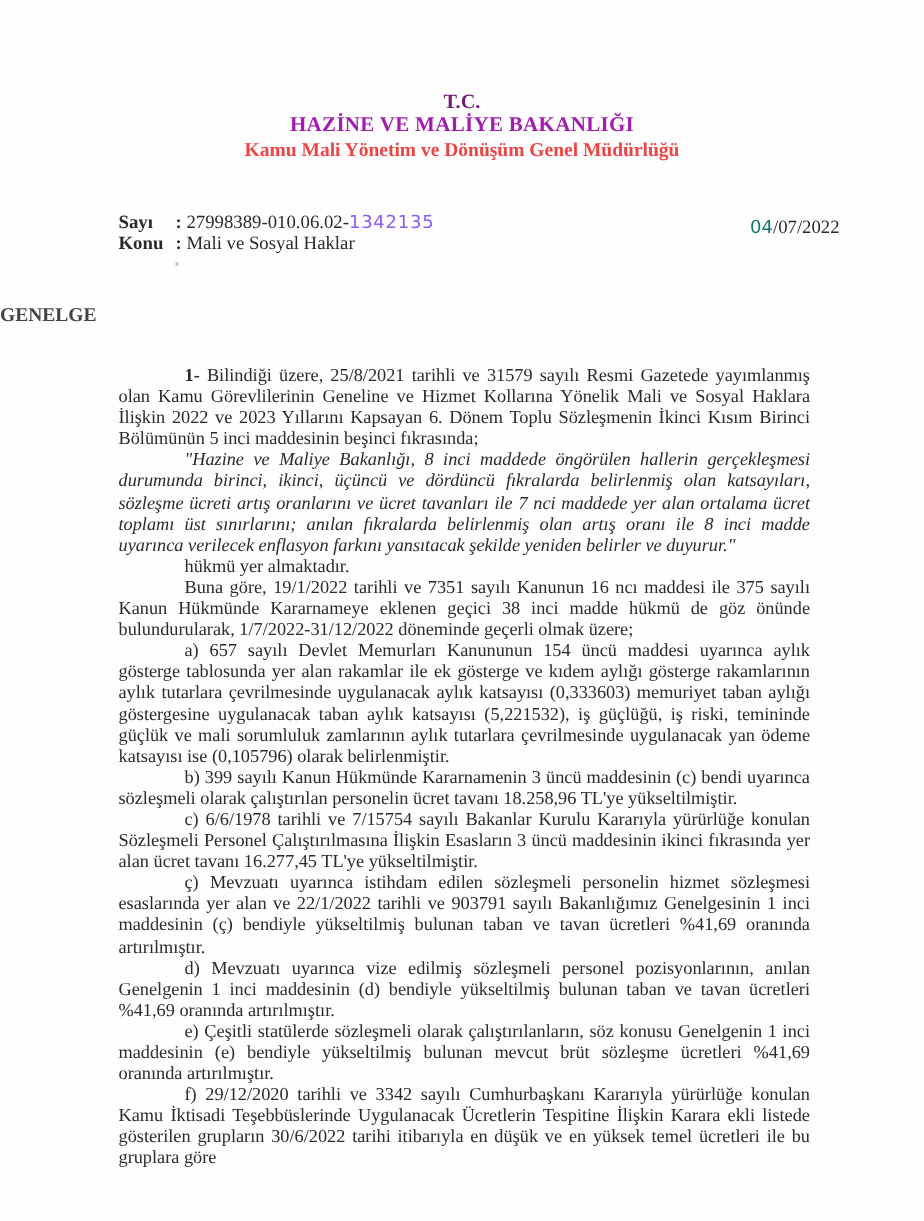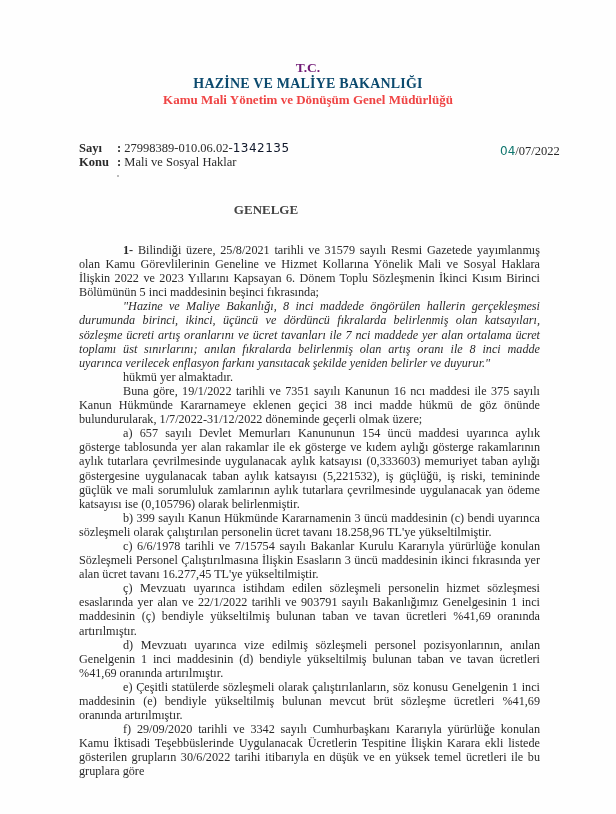--- a/index.html
+++ b/index.html
@@ -11,7 +11,7 @@
   .page { position: absolute; left: 0; top: 0; width: 616px; height: 814px; background: #fefefe; }
   .header { position: absolute; left: 0; top: 60px; width: 616px; text-align: center; line-height: 16px; }
   .header .tc { font-size: 13.5px; font-weight: bold; color: #701a75; }
-  .header .ministry { font-size: 14px; font-weight: bold; color: #0c4a6e; letter-spacing: 0.2px; }
+  .header .ministry { font-size: 14px; font-weight: bold; color: #a21caf; letter-spacing: 0.2px; }
   .header .dept { font-size: 13px; font-weight: bold; color: #ef4444; }
   .meta { position: absolute; left: 79px; top: 141px; font-size: 12.5px; line-height: 14px; width: 460px; }
   .meta .label { font-weight: bold; display: inline-block; width: 38px; }

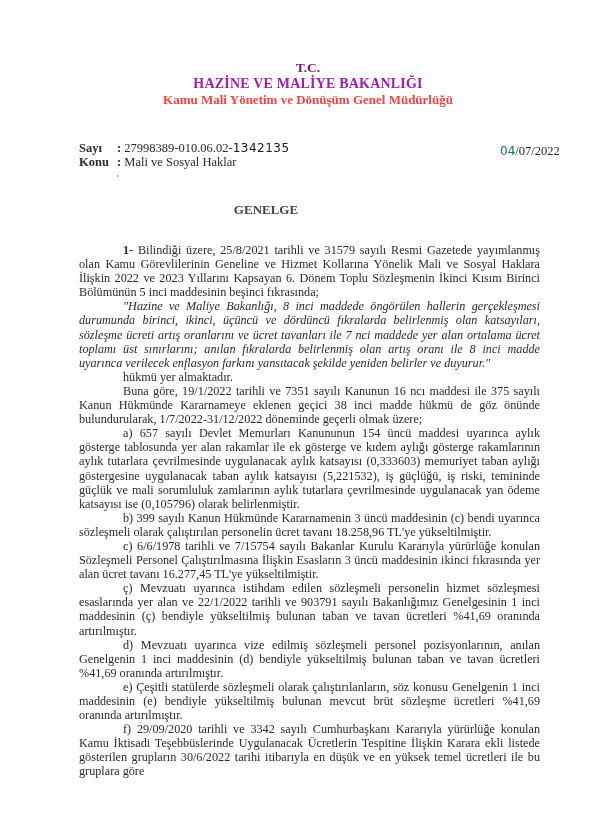--- a/index.html
+++ b/index.html
@@ -15,7 +15,7 @@
   .header .dept { font-size: 13px; font-weight: bold; color: #ef4444; }
   .meta { position: absolute; left: 79px; top: 141px; font-size: 12.5px; line-height: 14px; width: 460px; }
   .meta .label { font-weight: bold; display: inline-block; width: 38px; }
-  .meta .hand { color: #0f172a; font-family: "DejaVu Sans", sans-serif; font-size: 12px; letter-spacing: 0.5px; }
+  .meta .hand { color: #8b5cf6; font-family: "DejaVu Sans", sans-serif; font-size: 12px; letter-spacing: 0.5px; }
   .date { position: absolute; left: 500px; top: 144px; font-size: 12.5px; }
   .date .hand { color: #0f766e; font-family: "DejaVu Sans", sans-serif; font-size: 12px; }
   .dot { position: absolute; left: 117px; top: 175px; width: 2px; height: 2px; background: #bbb; }

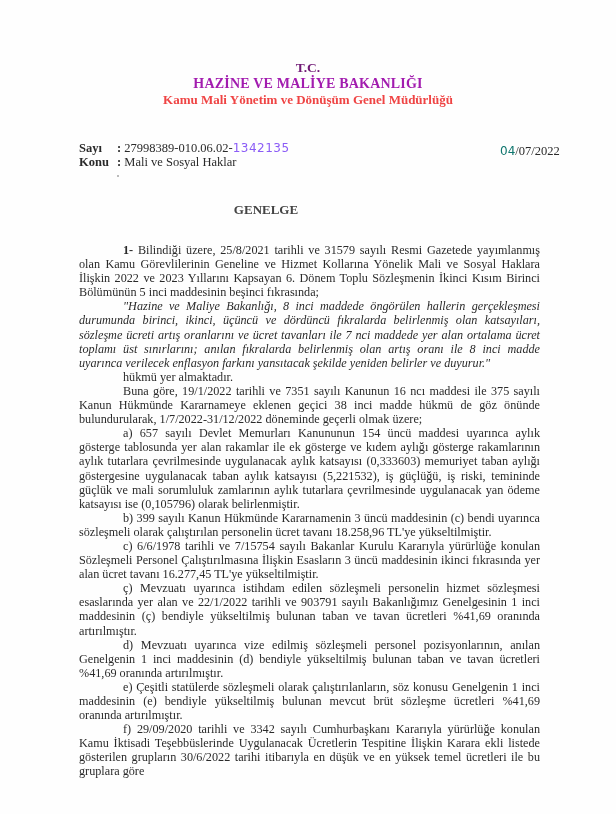--- a/index.html
+++ b/index.html
@@ -19,7 +19,7 @@
   .date { position: absolute; left: 500px; top: 144px; font-size: 12.5px; }
   .date .hand { color: #0f766e; font-family: "DejaVu Sans", sans-serif; font-size: 12px; }
   .dot { position: absolute; left: 117px; top: 175px; width: 2px; height: 2px; background: #bbb; }
-  .title { position: absolute; left: 0; top: 203px; width: 532px; text-align: center; font-size: 13px; font-weight: bold; line-height: 14px; color: #444; }
+  .title { position: absolute; left: 0; top: 203px; width: 532px; font-size: 13px; font-weight: bold; line-height: 14px; color: #444; }
   .body { position: absolute; left: 79px; top: 243px; width: 461px; font-size: 12.2px; line-height: 14.1px; text-align: justify; }
   .body p { margin: 0; text-indent: 44px; }
   .body p.quote { font-style: italic; }

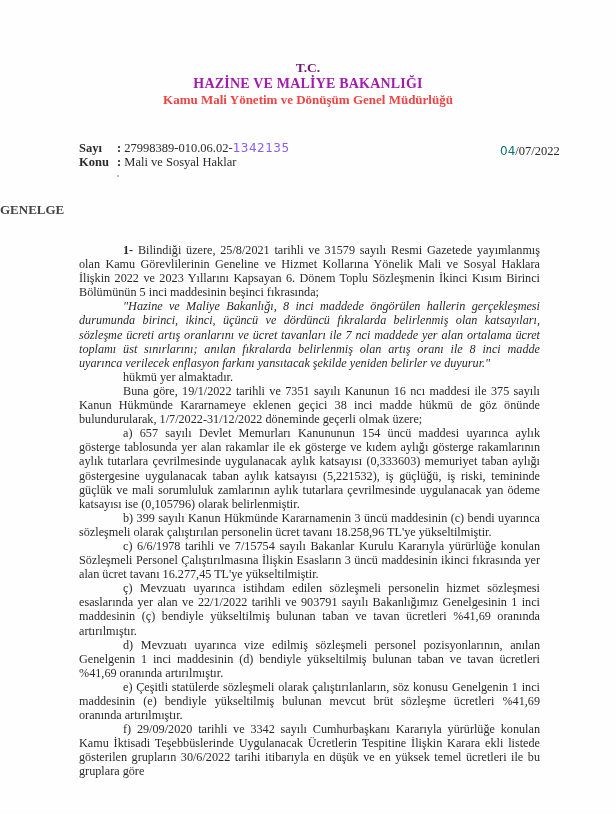--- a/index.html
+++ b/index.html
@@ -68,7 +68,7 @@
     <p>ç) Mevzuatı uyarınca istihdam edilen sözleşmeli personelin hizmet sözleşmesi esaslarında yer alan ve 22/1/2022 tarihli ve 903791 sayılı Bakanlığımız Genelgesinin 1 inci maddesinin (ç) bendiyle yükseltilmiş bulunan taban ve tavan ücretleri %41,69 oranında artırılmıştır.</p>
     <p>d) Mevzuatı uyarınca vize edilmiş sözleşmeli personel pozisyonlarının, anılan Genelgenin 1 inci maddesinin (d) bendiyle yükseltilmiş bulunan taban ve tavan ücretleri %41,69 oranında artırılmıştır.</p>
     <p>e) Çeşitli statülerde sözleşmeli olarak çalıştırılanların, söz konusu Genelgenin 1 inci maddesinin (e) bendiyle yükseltilmiş bulunan mevcut brüt sözleşme ücretleri %41,69 oranında artırılmıştır.</p>
-    <p>f) 29/09/2020 tarihli ve 3342 sayılı Cumhurbaşkanı Kararıyla yürürlüğe konulan Kamu İktisadi Teşebbüslerinde Uygulanacak Ücretlerin Tespitine İlişkin Karara ekli listede gösterilen grupların 30/6/2022 tarihi itibarıyla en düşük ve en yüksek temel ücretleri ile bu gruplara göre</p>
+    <p>f) 29/12/2020 tarihli ve 3342 sayılı Cumhurbaşkanı Kararıyla yürürlüğe konulan Kamu İktisadi Teşebbüslerinde Uygulanacak Ücretlerin Tespitine İlişkin Karara ekli listede gösterilen grupların 30/6/2022 tarihi itibarıyla en düşük ve en yüksek temel ücretleri ile bu gruplara göre</p>
   </div>
 
 </div>

